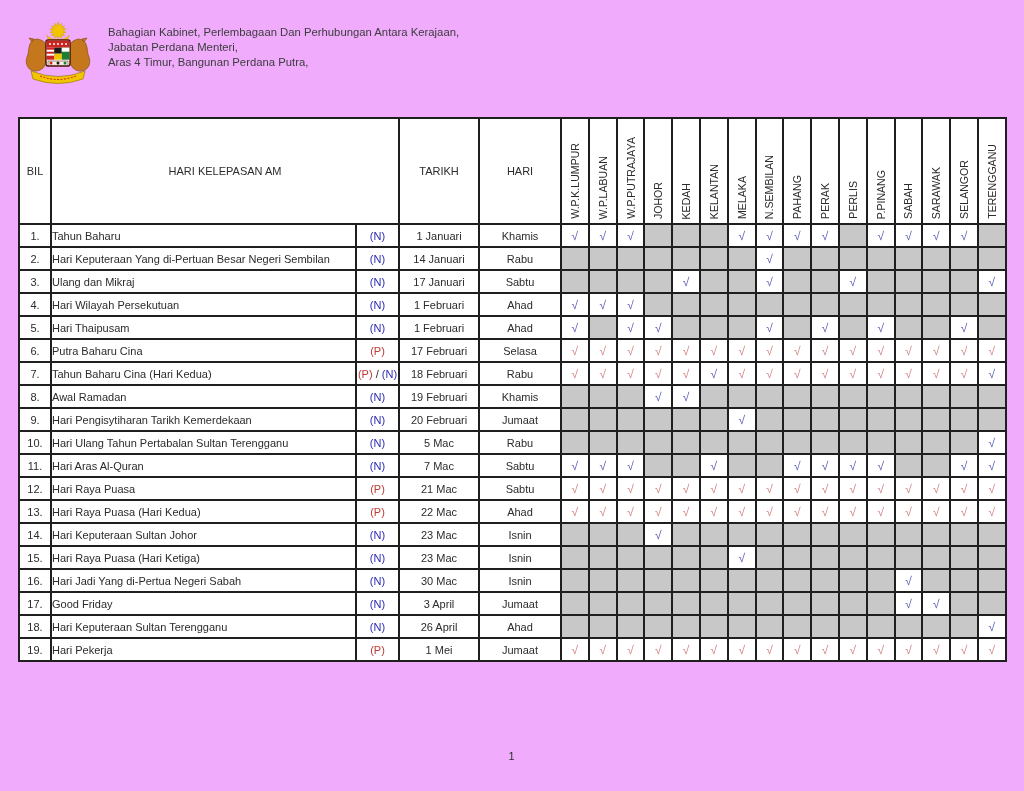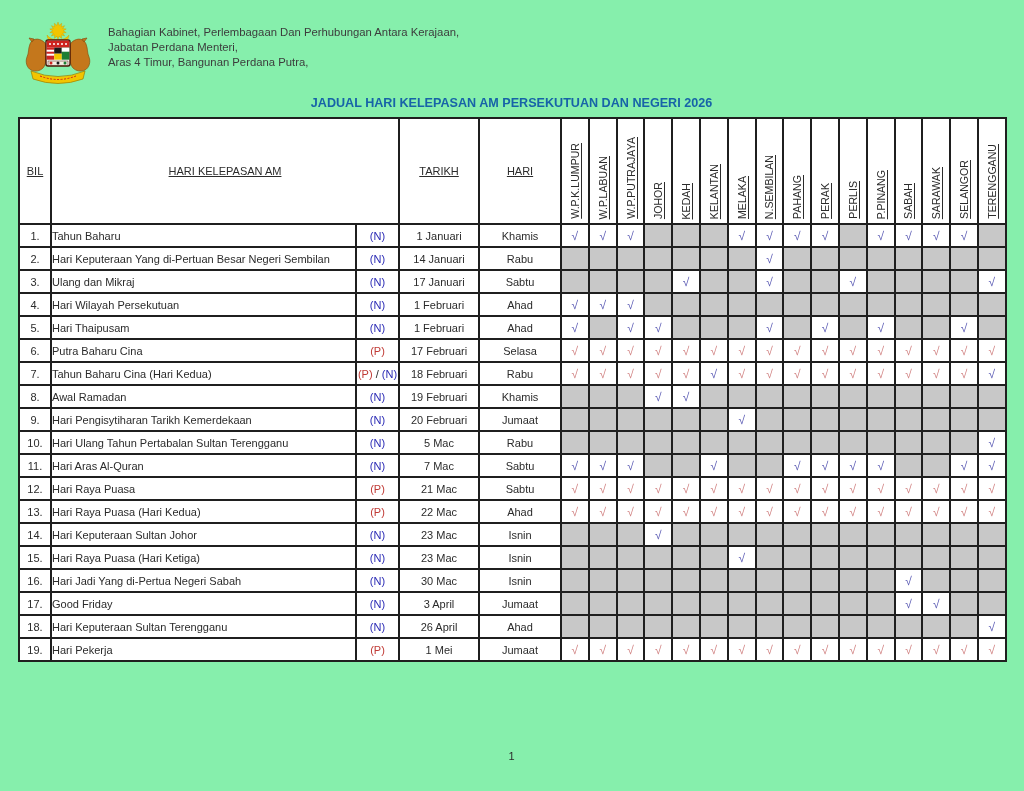--- a/index.html
+++ b/index.html
@@ -4,7 +4,7 @@
 <style>
   html,body { margin:0; padding:0; background:#ffffff; }
   .page {
-    position:relative; width:1024px; height:791px; background:#86efac;
+    position:relative; width:1024px; height:791px; background:#f0abfc;
     font-family:"Liberation Sans","DejaVu Sans",sans-serif; color:#2b2b2b;
     overflow:hidden;
   }

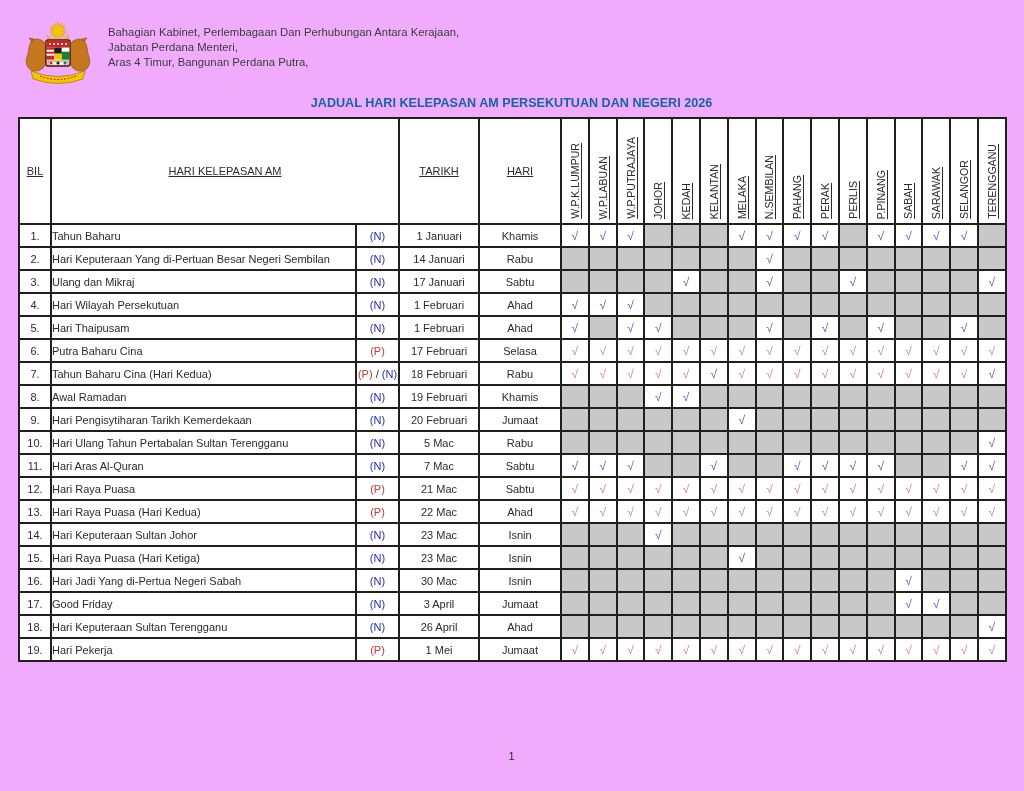--- a/index.html
+++ b/index.html
@@ -89,7 +89,6 @@
     <div>Aras 4 Timur, Bangunan Perdana Putra,</div>
   </div>
 
-  <div class="doc-title" style="color: rgb(23, 99, 168);">JADUAL HARI KELEPASAN AM PERSEKUTUAN DAN NEGERI 2026</div>
 
   <table class="holiday">
     <colgroup>

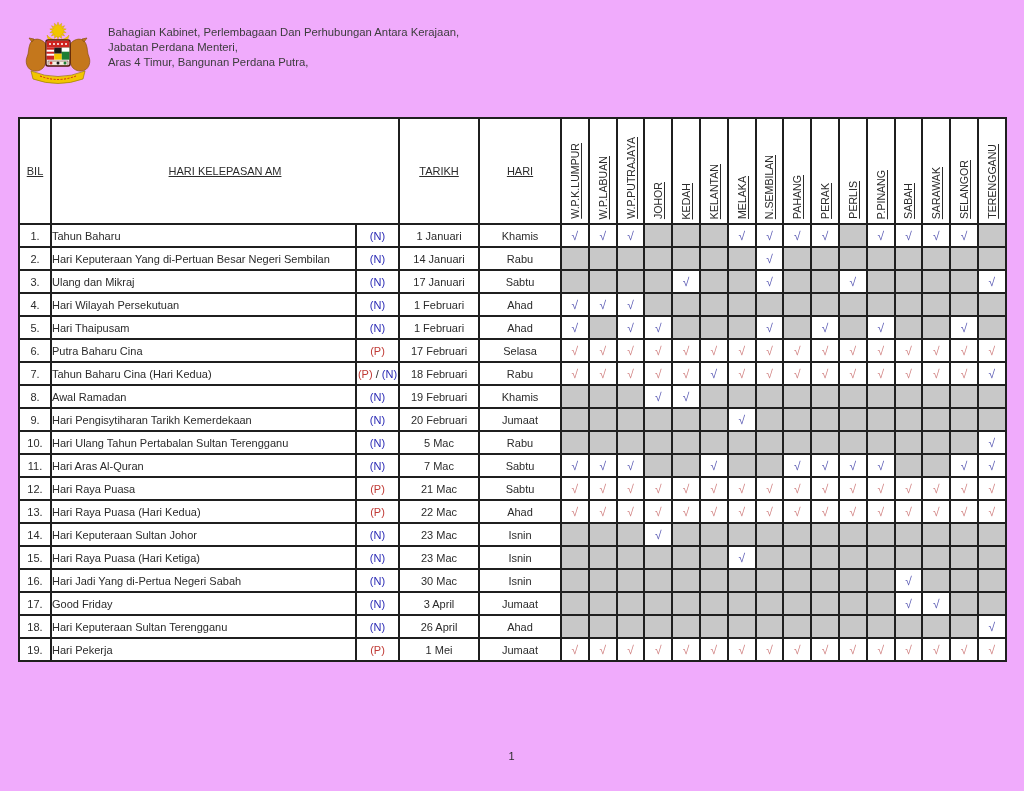--- a/index.html
+++ b/index.html
@@ -15,7 +15,7 @@
   table.holiday { position:absolute; left:18px; top:117px; width:987px;
     border-collapse:collapse; table-layout:fixed; }
   table.holiday th, table.holiday td { border:2px solid #1f1f1f; padding:0; overflow:hidden; }
-  table.holiday thead th { font-weight:normal; font-size:11px; vertical-align:middle; background:#fff;text-decoration:underline; }
+  table.holiday thead th { font-weight:normal; font-size:11px; vertical-align:middle; background:#fff; }
   th.state-th { vertical-align:bottom; }
   .state-stack { display:flex; flex-direction:column; justify-content:flex-end; align-items:center; height:104px; }
   .vert { writing-mode:vertical-rl; transform:rotate(180deg); font-size:10.6px; white-space:nowrap;

